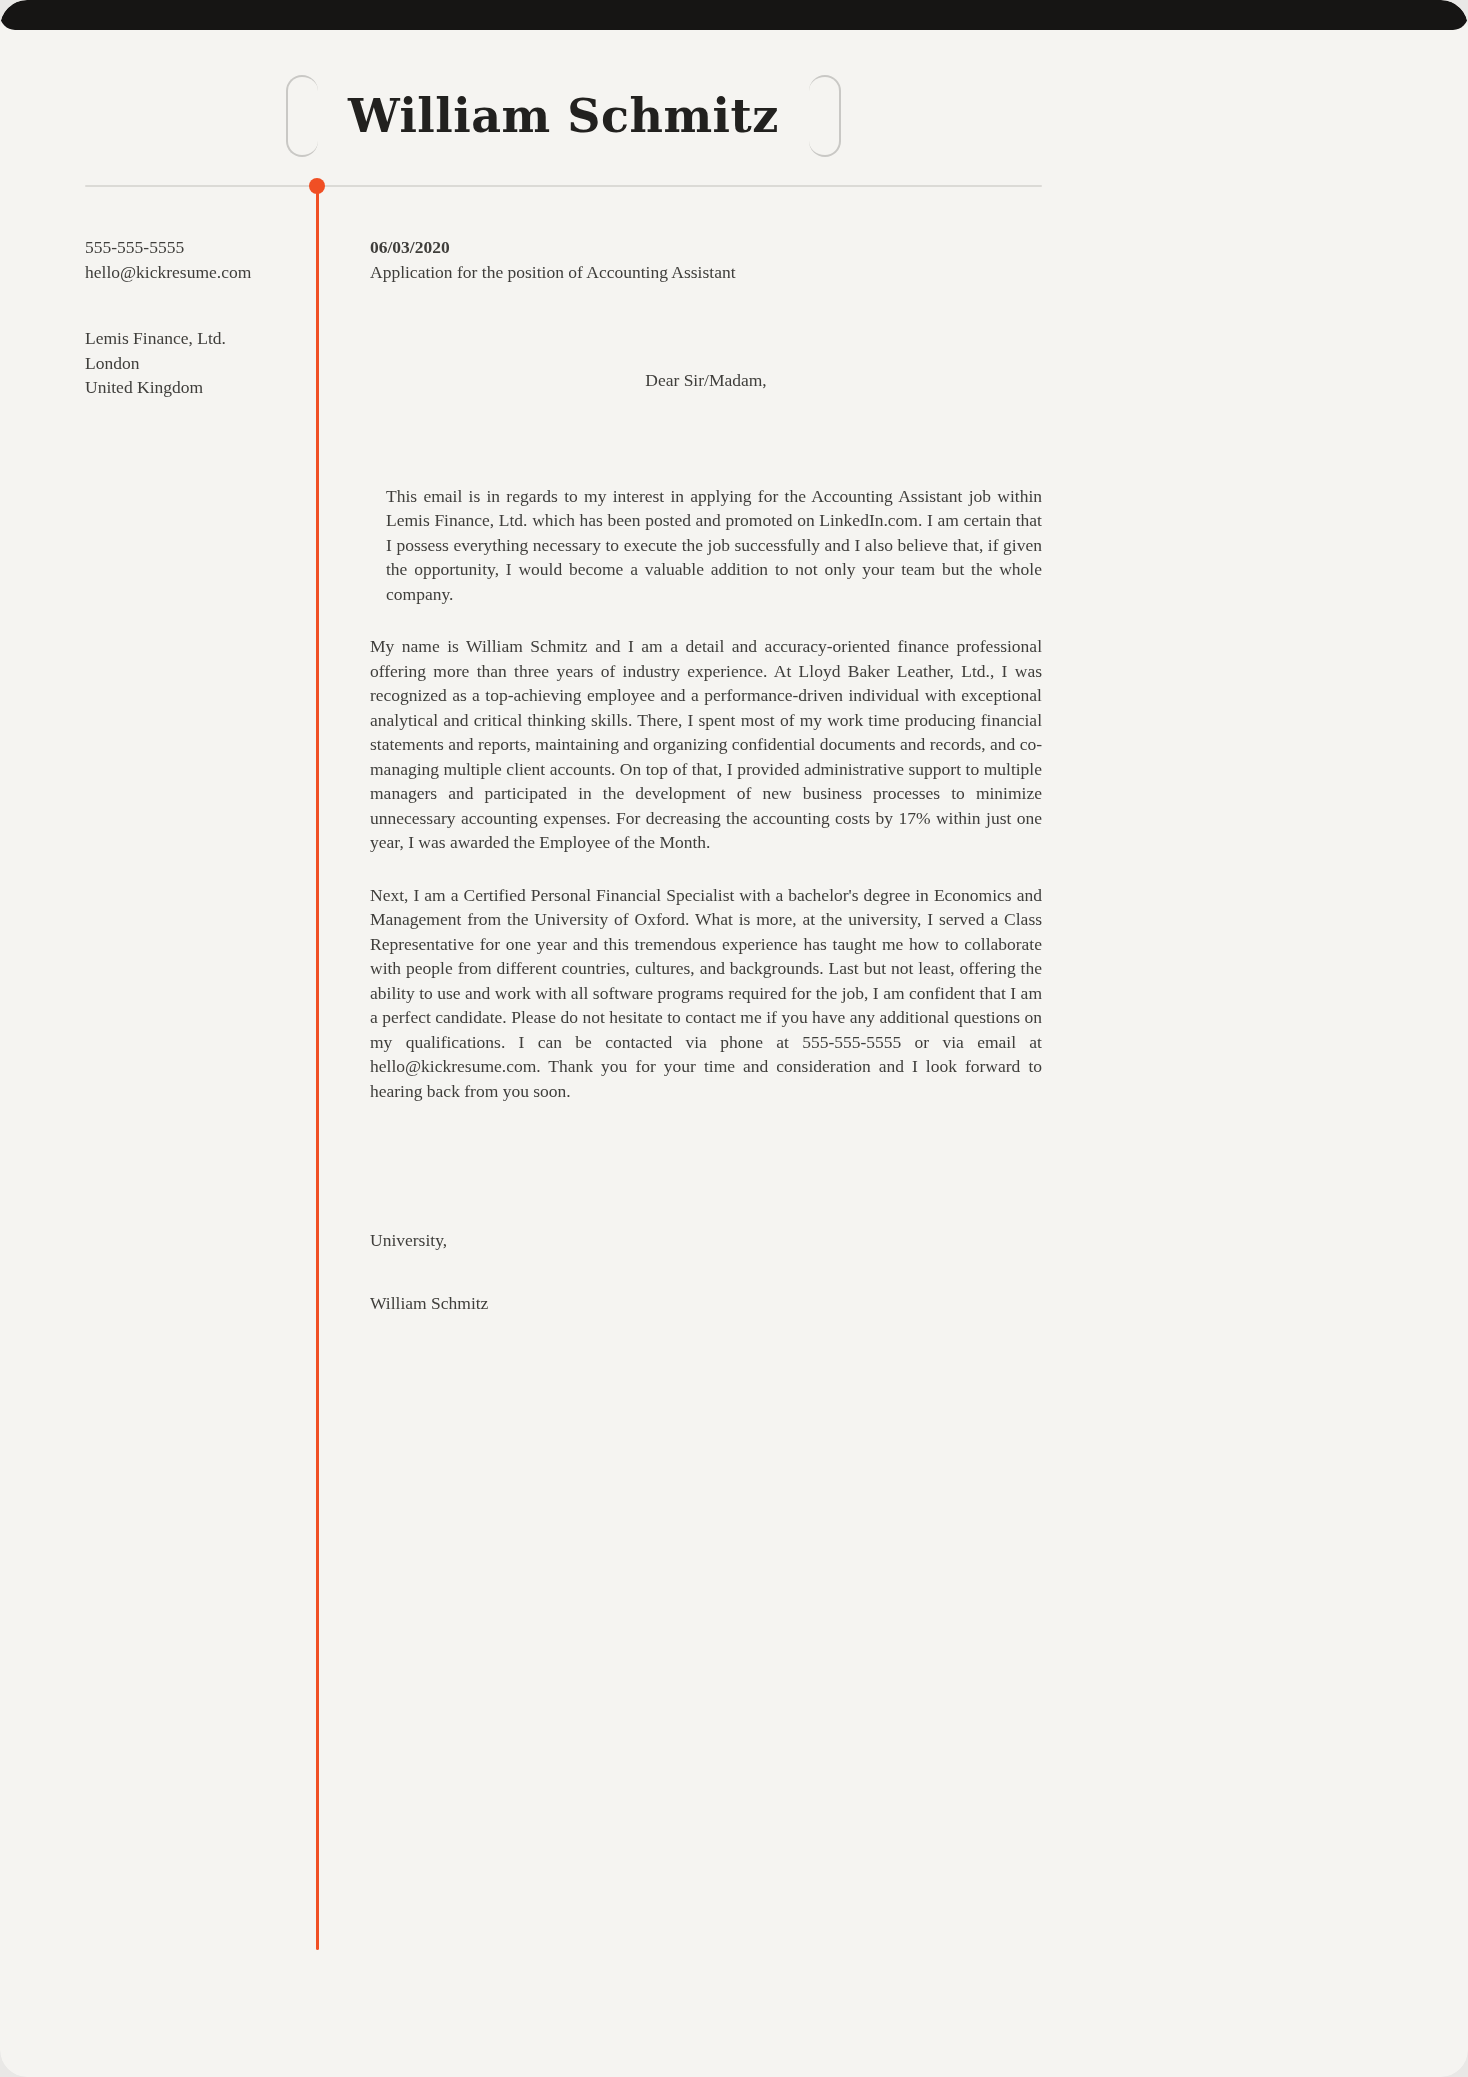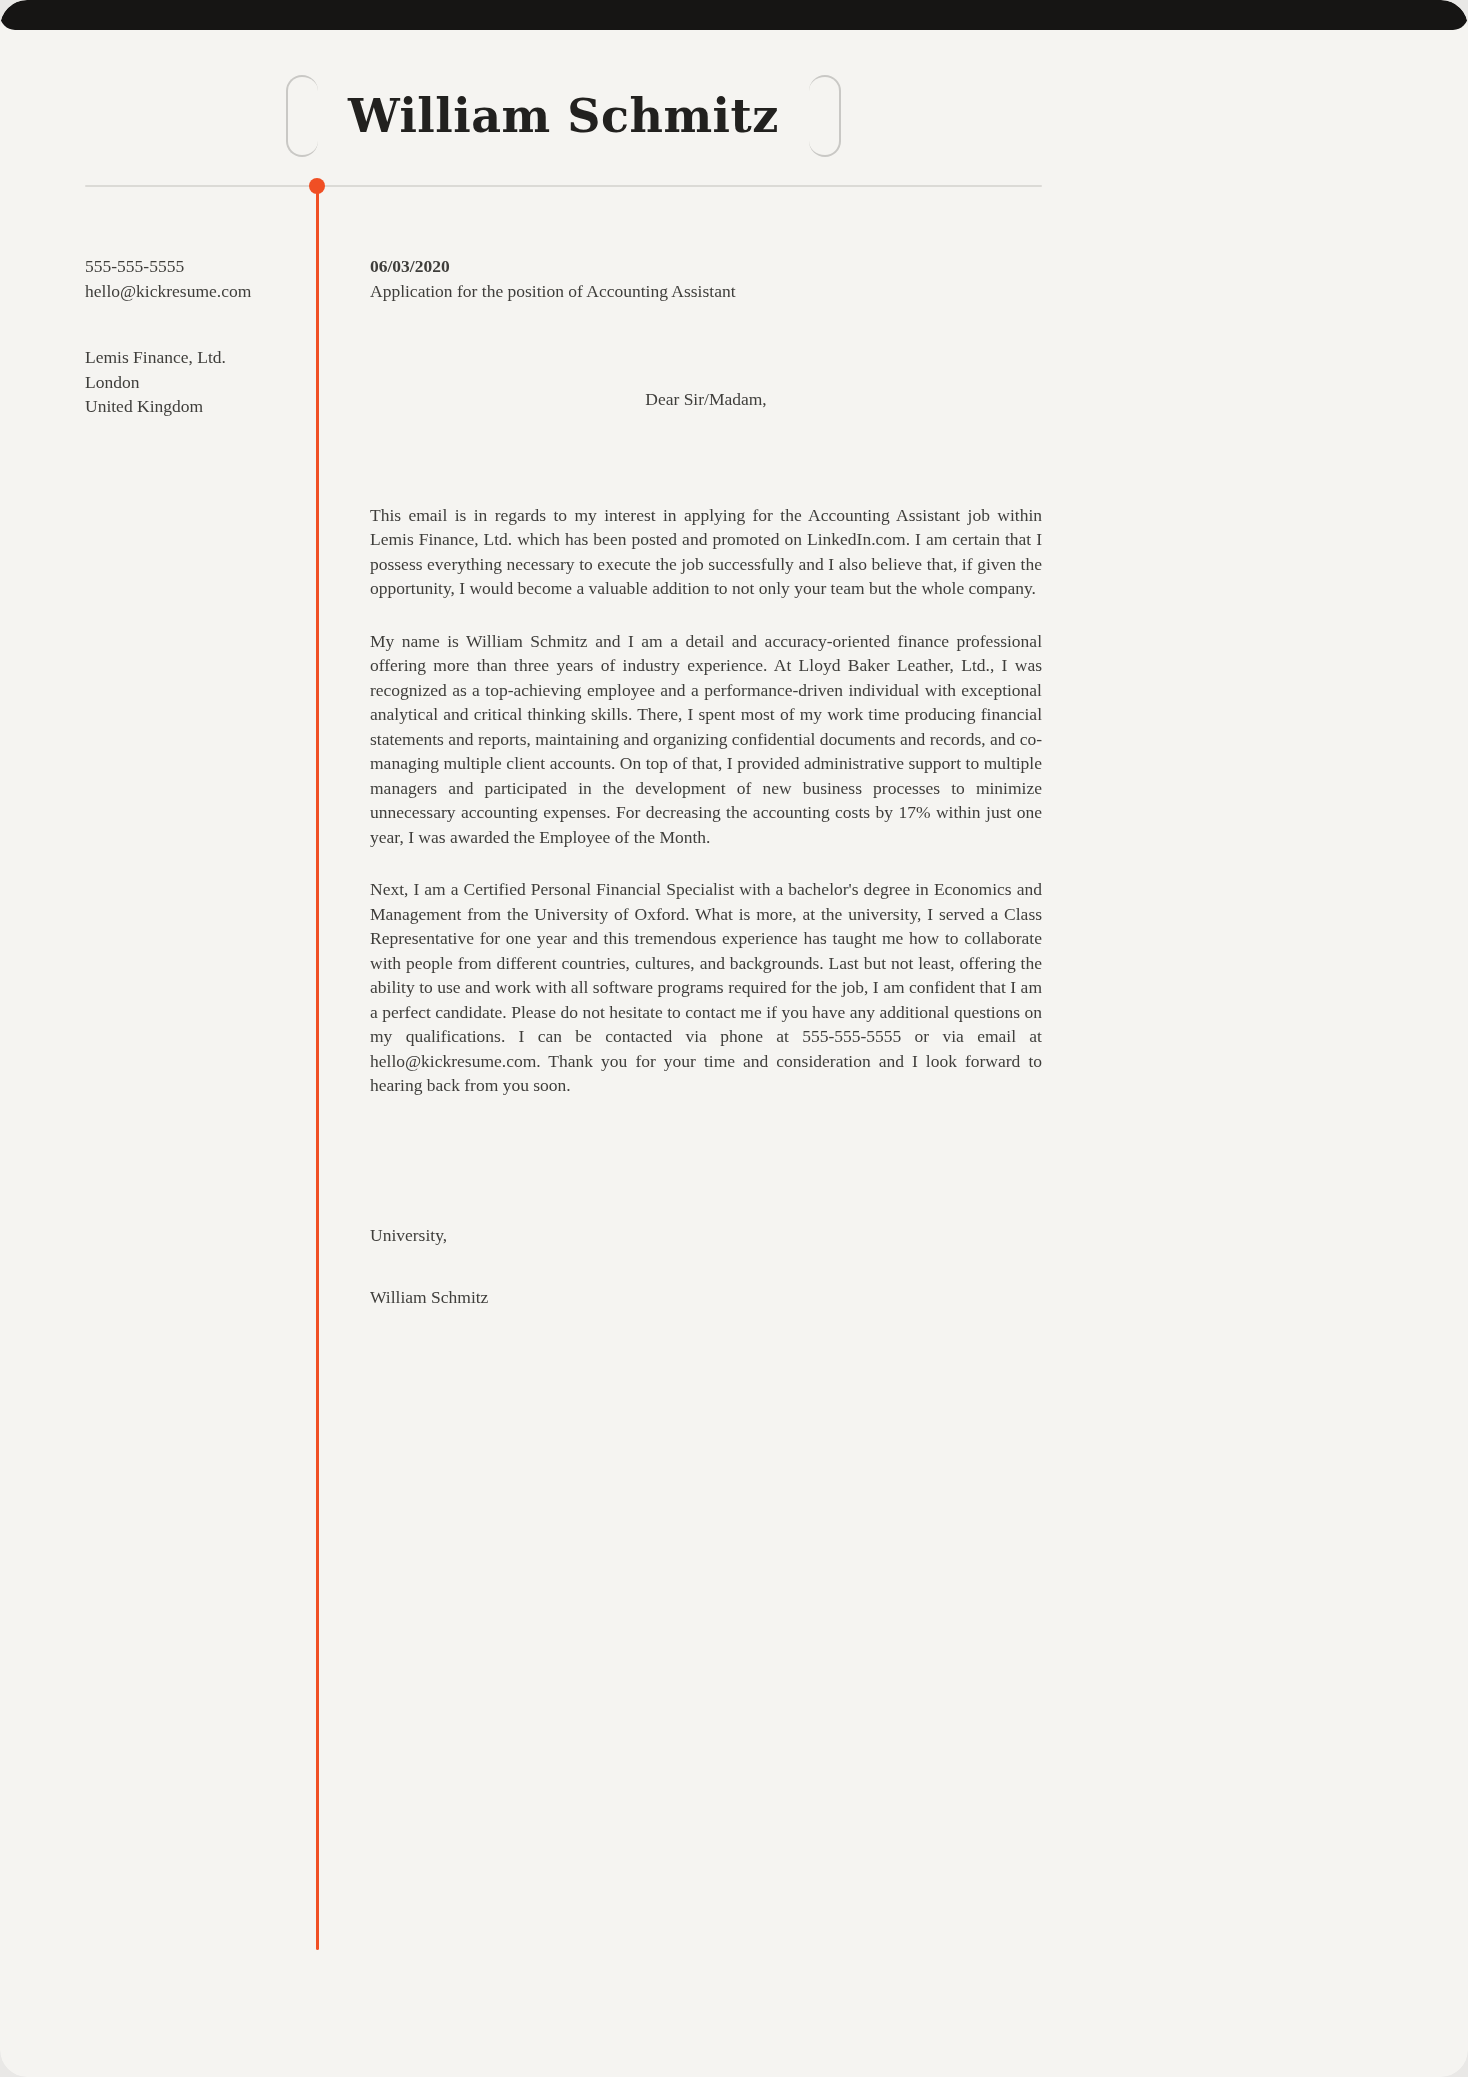--- a/index.html
+++ b/index.html
@@ -91,7 +91,7 @@
 
   .columns {
     display: flex;
-    padding-top: 69px;
+    padding-top: 50px;
   }
 
   .left-col {

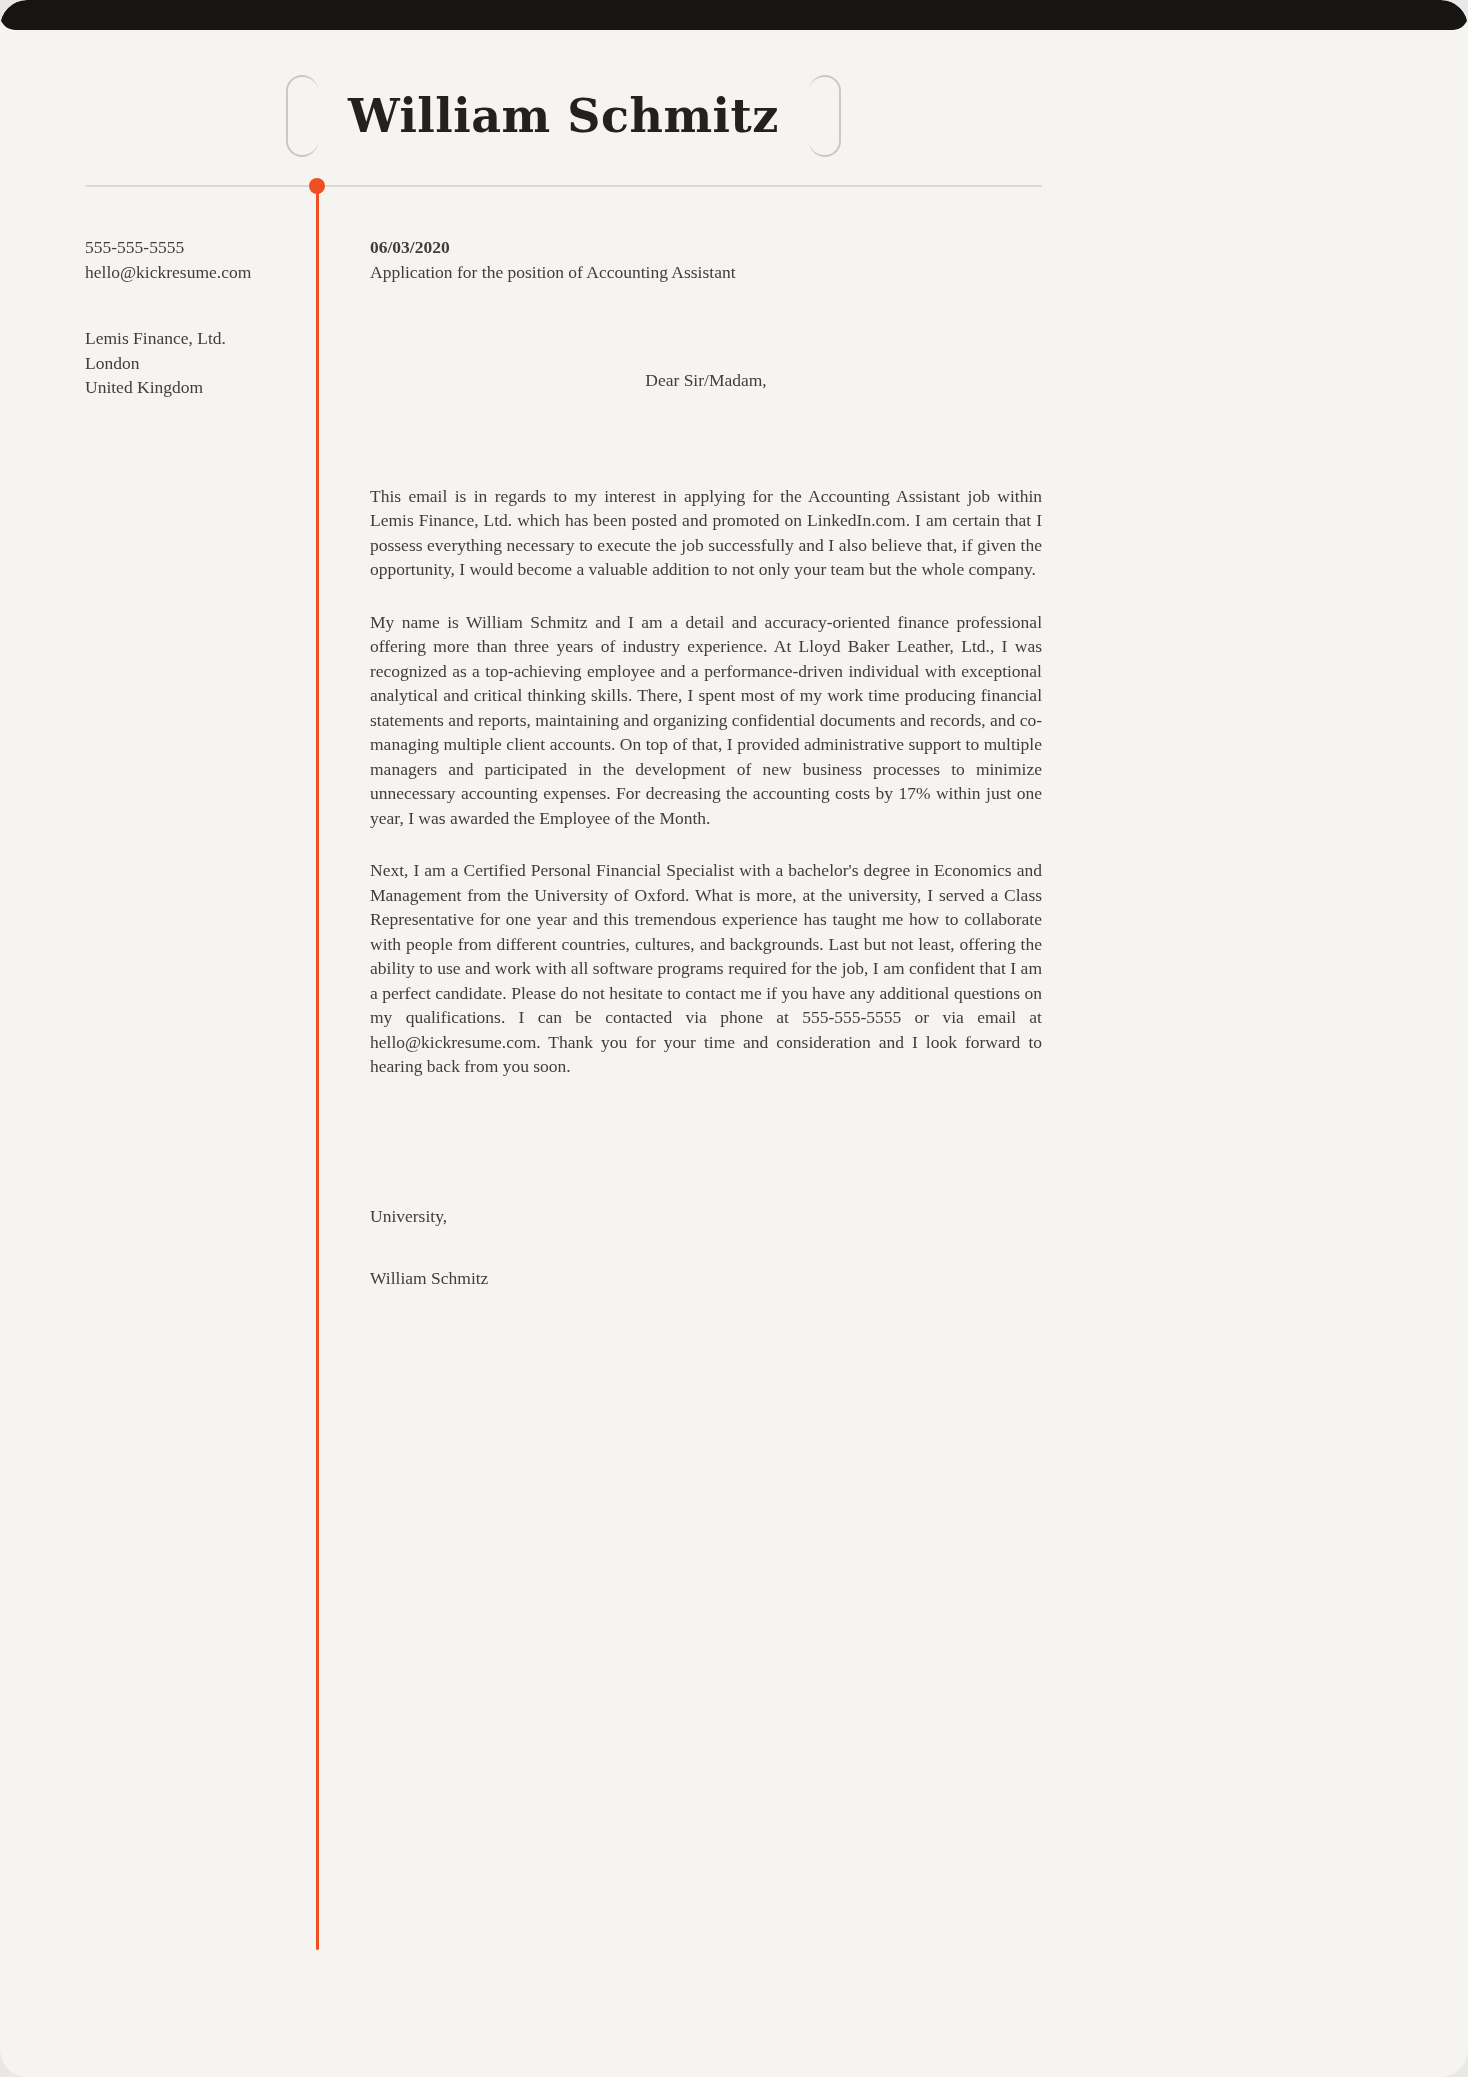--- a/index.html
+++ b/index.html
@@ -114,7 +114,7 @@
   .date { font-weight: bold; }
   .salutation { margin-top: 84px; text-align: center; }
   .para { text-align: justify; }
-  .para-first { margin-top: 91px; }
+  .para-first { margin-top: 91px; margin-left: 16px; }
   .para + .para { margin-top: 28px; }
   .closing { margin-top: 125px; }
   .signature { margin-top: 38px; }

